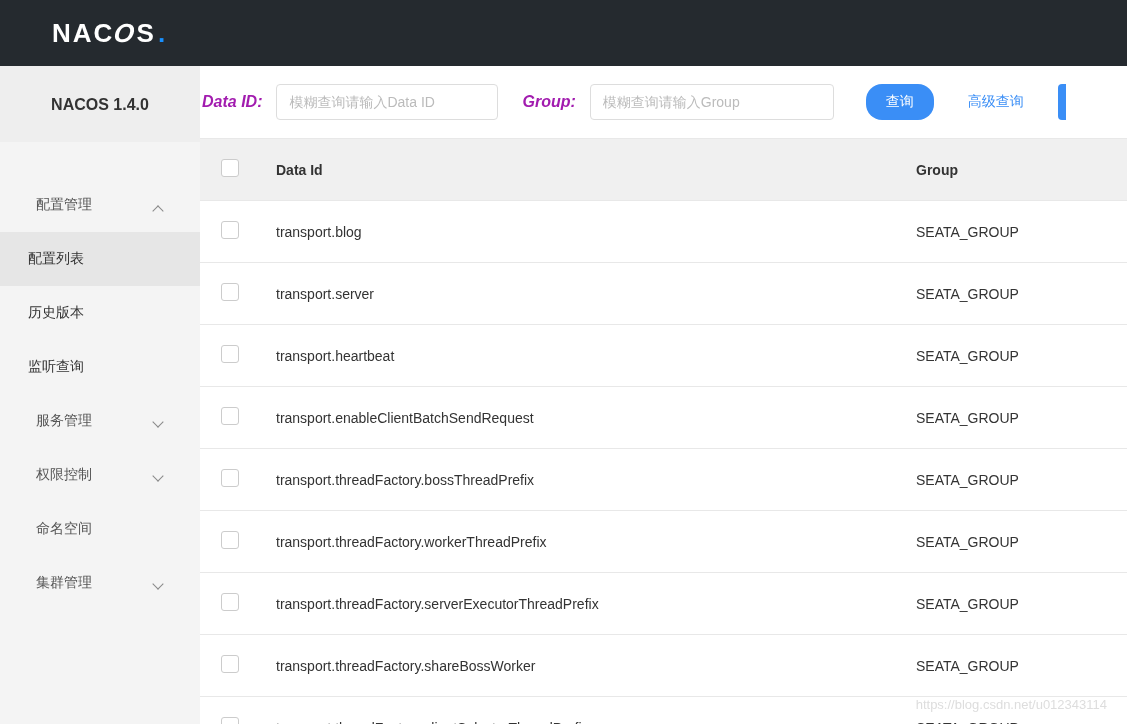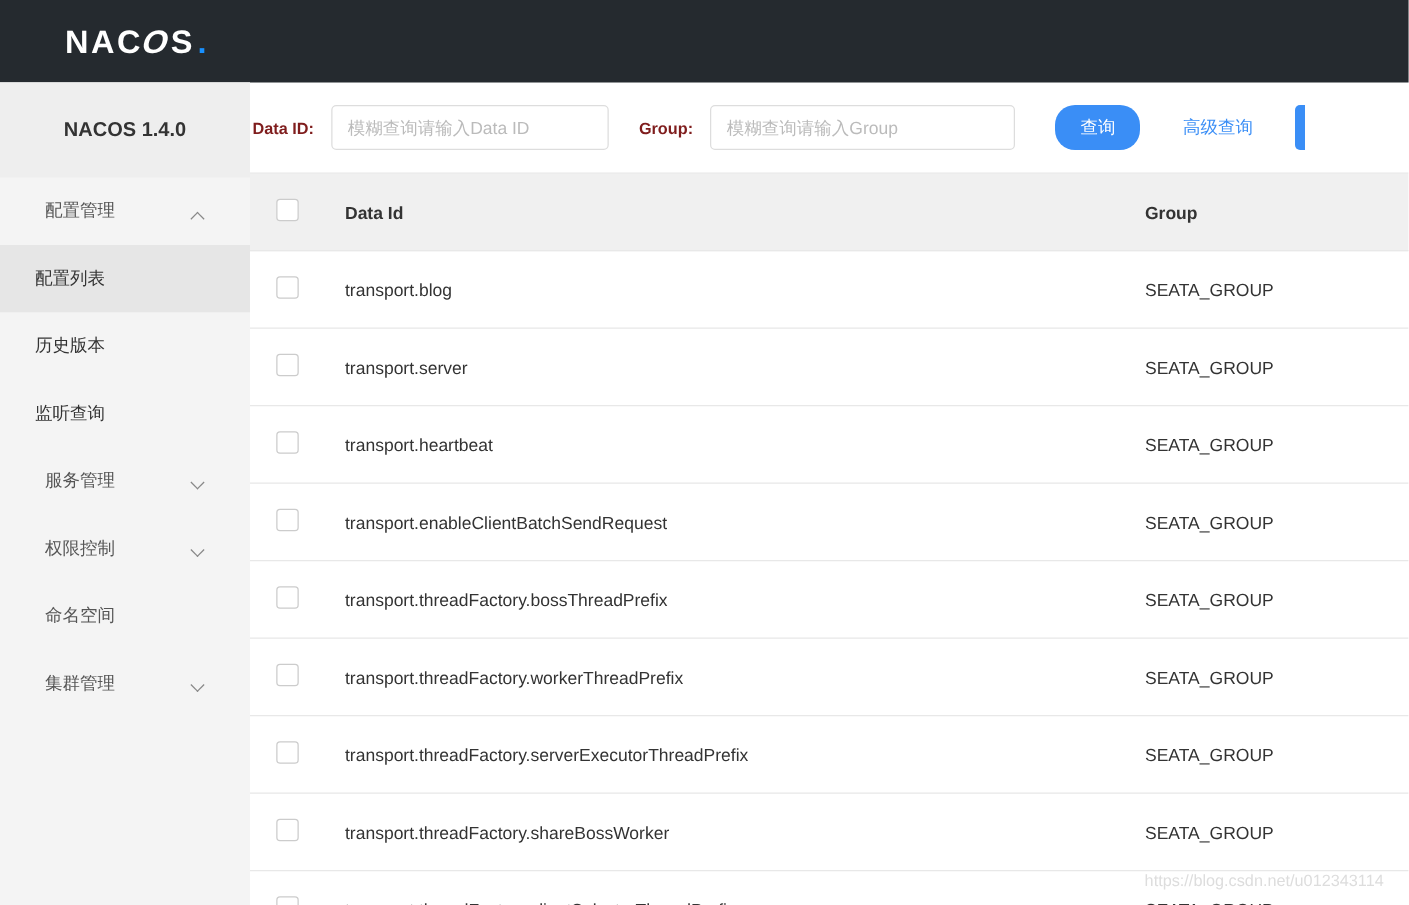--- a/index.html
+++ b/index.html
@@ -12,7 +12,7 @@
     
     .main-wrapper { display: flex; height: calc(724px - 66px); }
     
-    .sidebar { width: 200px; background: #f4f4f4; flex-shrink: 0; display: flex; flex-direction: column; }
+    .sidebar { width: 200px; background: #f4f4f4; flex-shrink: 0; display: flex; flex-direction: column; gap: 36px; }
     .sidebar-title { font-size: 16px; font-weight: 700; color: #333; text-align: center; padding: 30px 0 28px; background: #eeeeee; }
     .menu-item { padding: 18px 36px; color: #555; cursor: pointer; display: flex; justify-content: space-between; align-items: flex-end; font-size: 14px; }
     .menu-item.sub { padding-left: 28px; background: #f4f4f4; color: #333; }

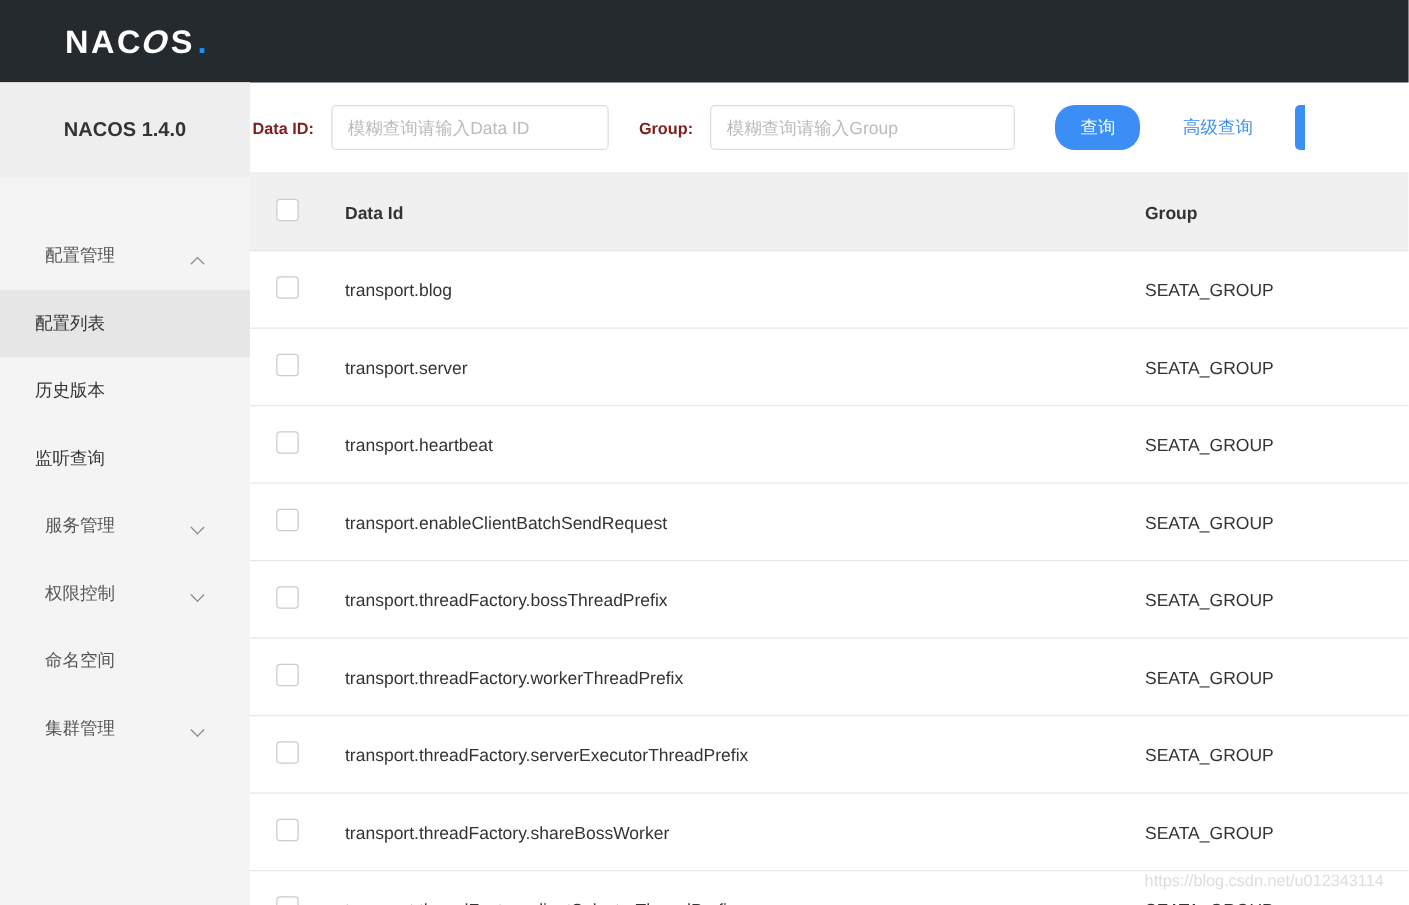--- a/index.html
+++ b/index.html
@@ -24,7 +24,7 @@
     .content { flex: 1; padding: 0; overflow: hidden; }
     
     .search-bar { display: flex; align-items: center; padding: 18px 0 18px 0; gap: 14px; }
-    .search-label { font-weight: 700; color: #7f1d1d; font-size: 13px; margin-left: 2px; }
+    .search-label { font-weight: 700; color: #a21caf; font-size: 16px; margin-left: 2px; font-style: italic; }
     .search-input { height: 36px; border: 1px solid #ddd; border-radius: 4px; padding: 0 12px; font-size: 14px; color: #333; outline: none; }
     .search-input::placeholder { color: #bbb; }
     .input-data-id { width: 222px; }

